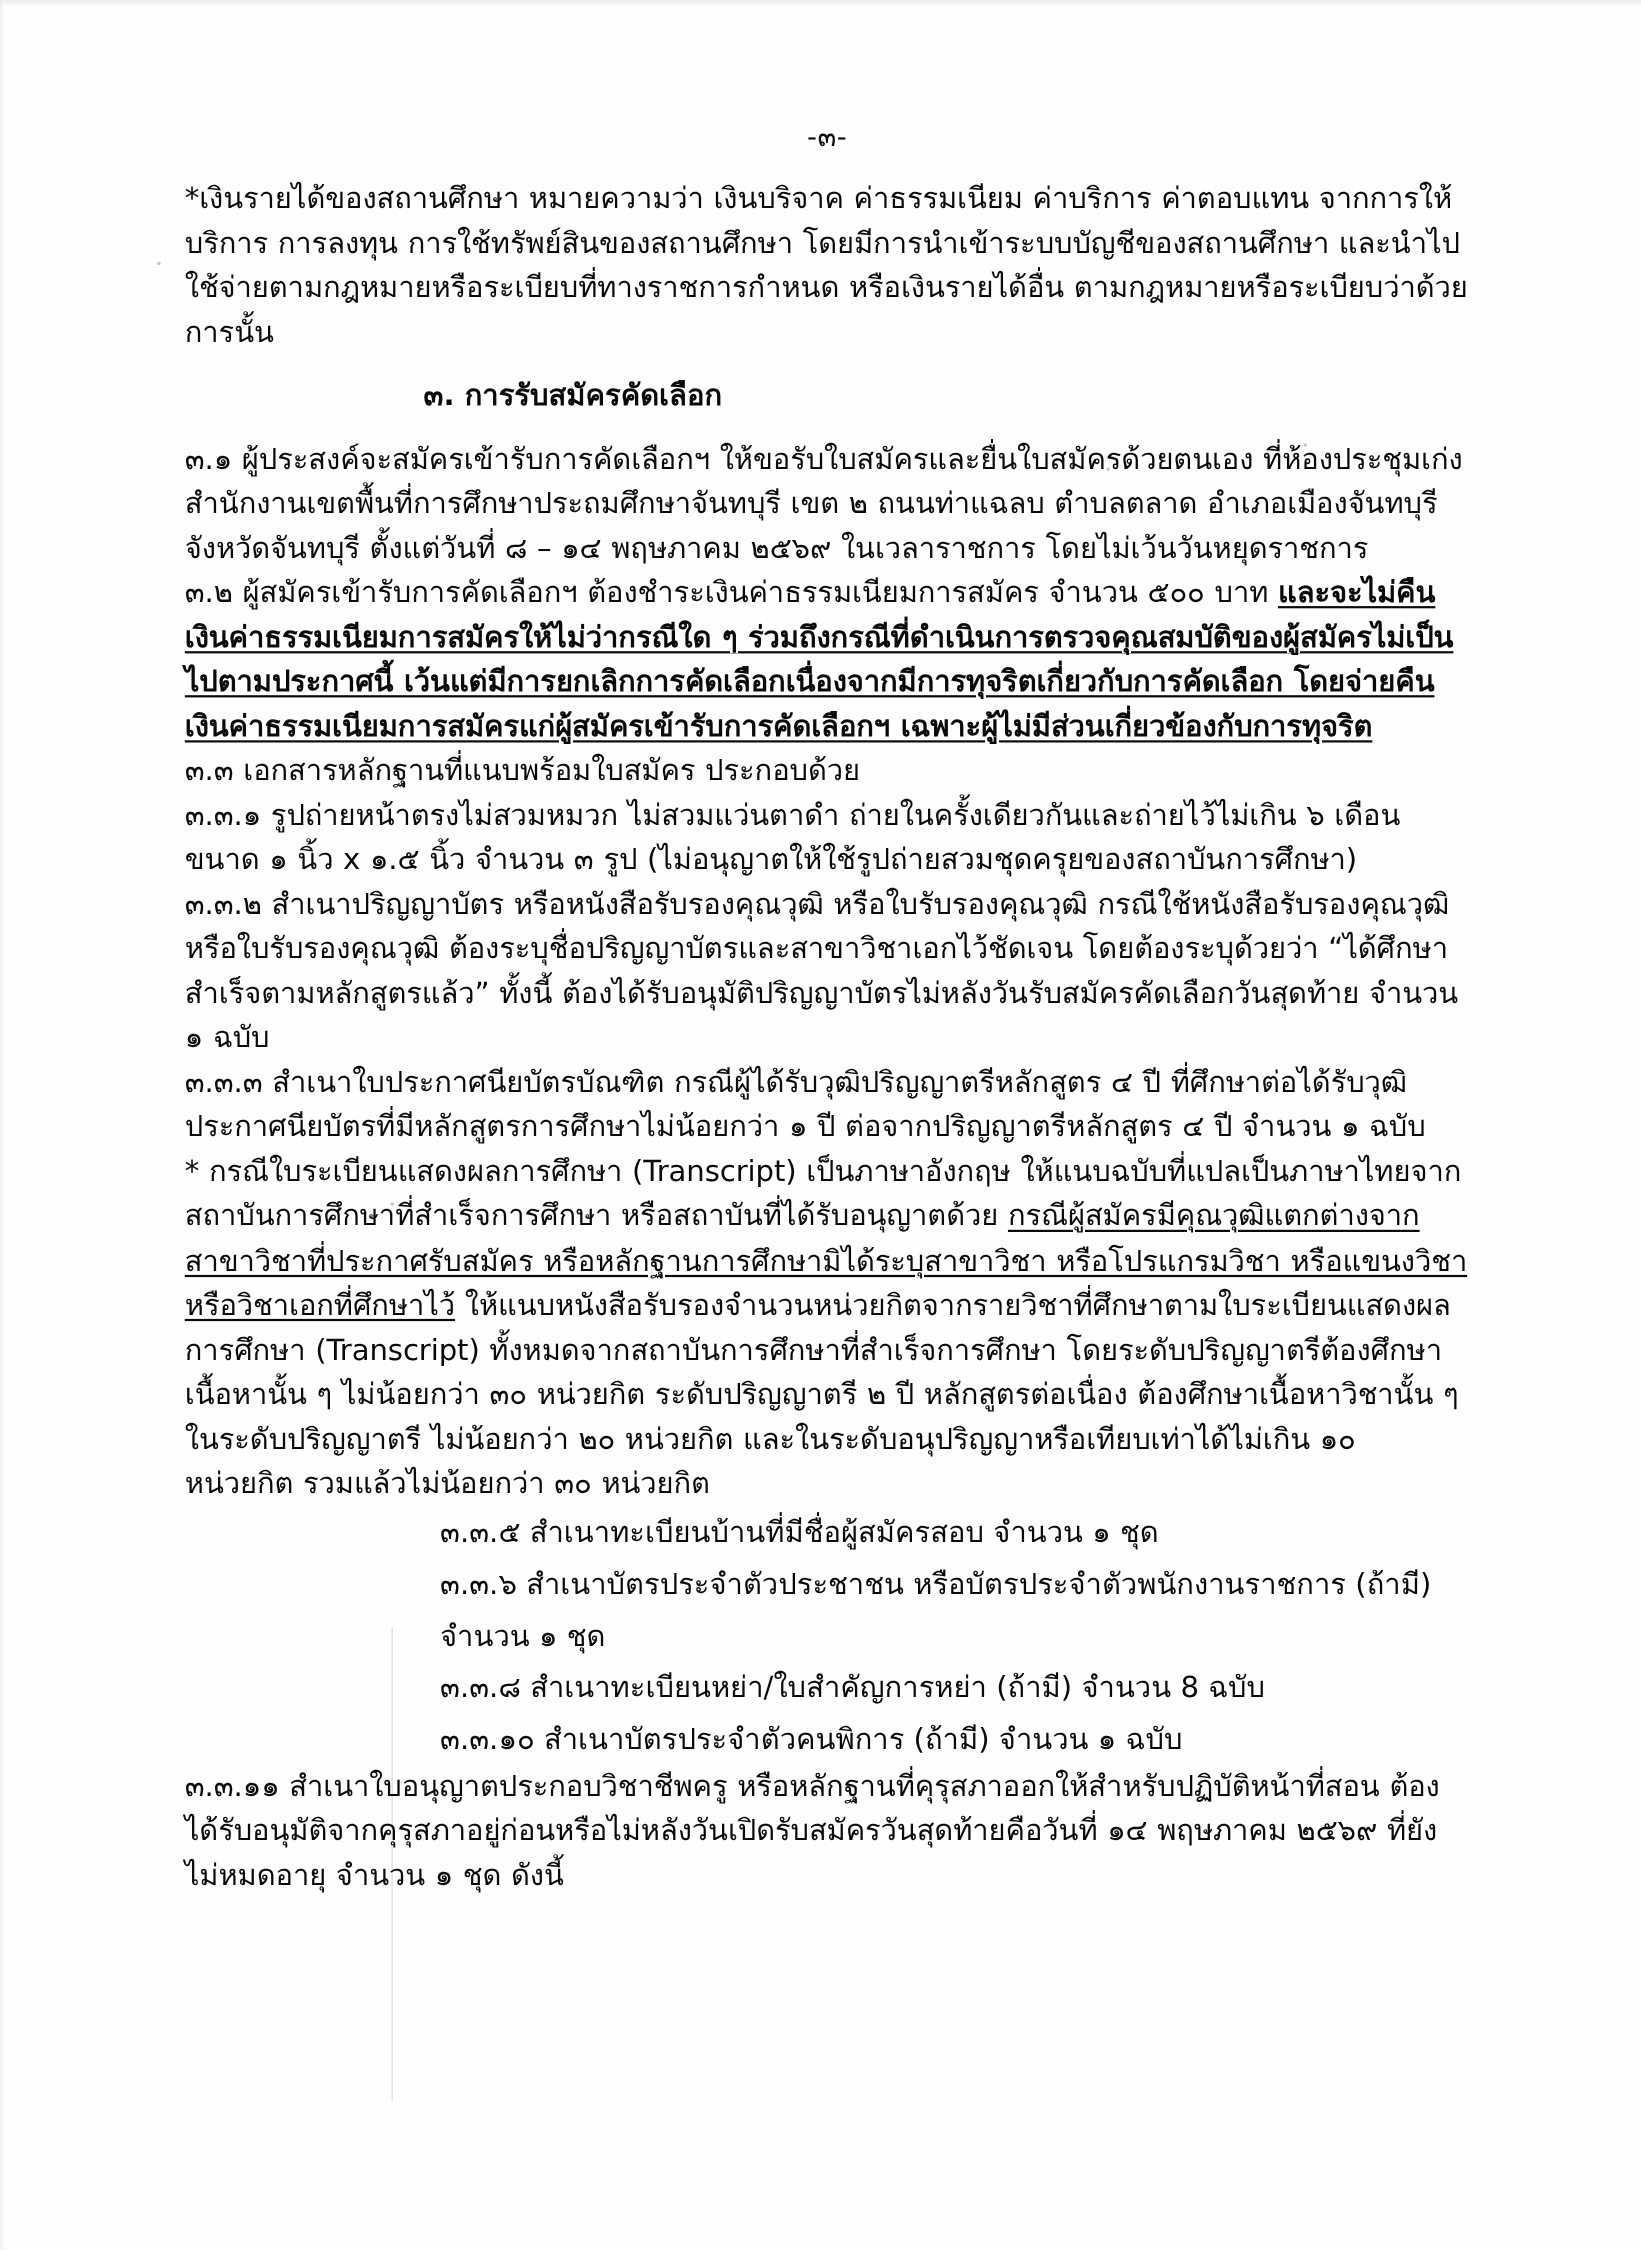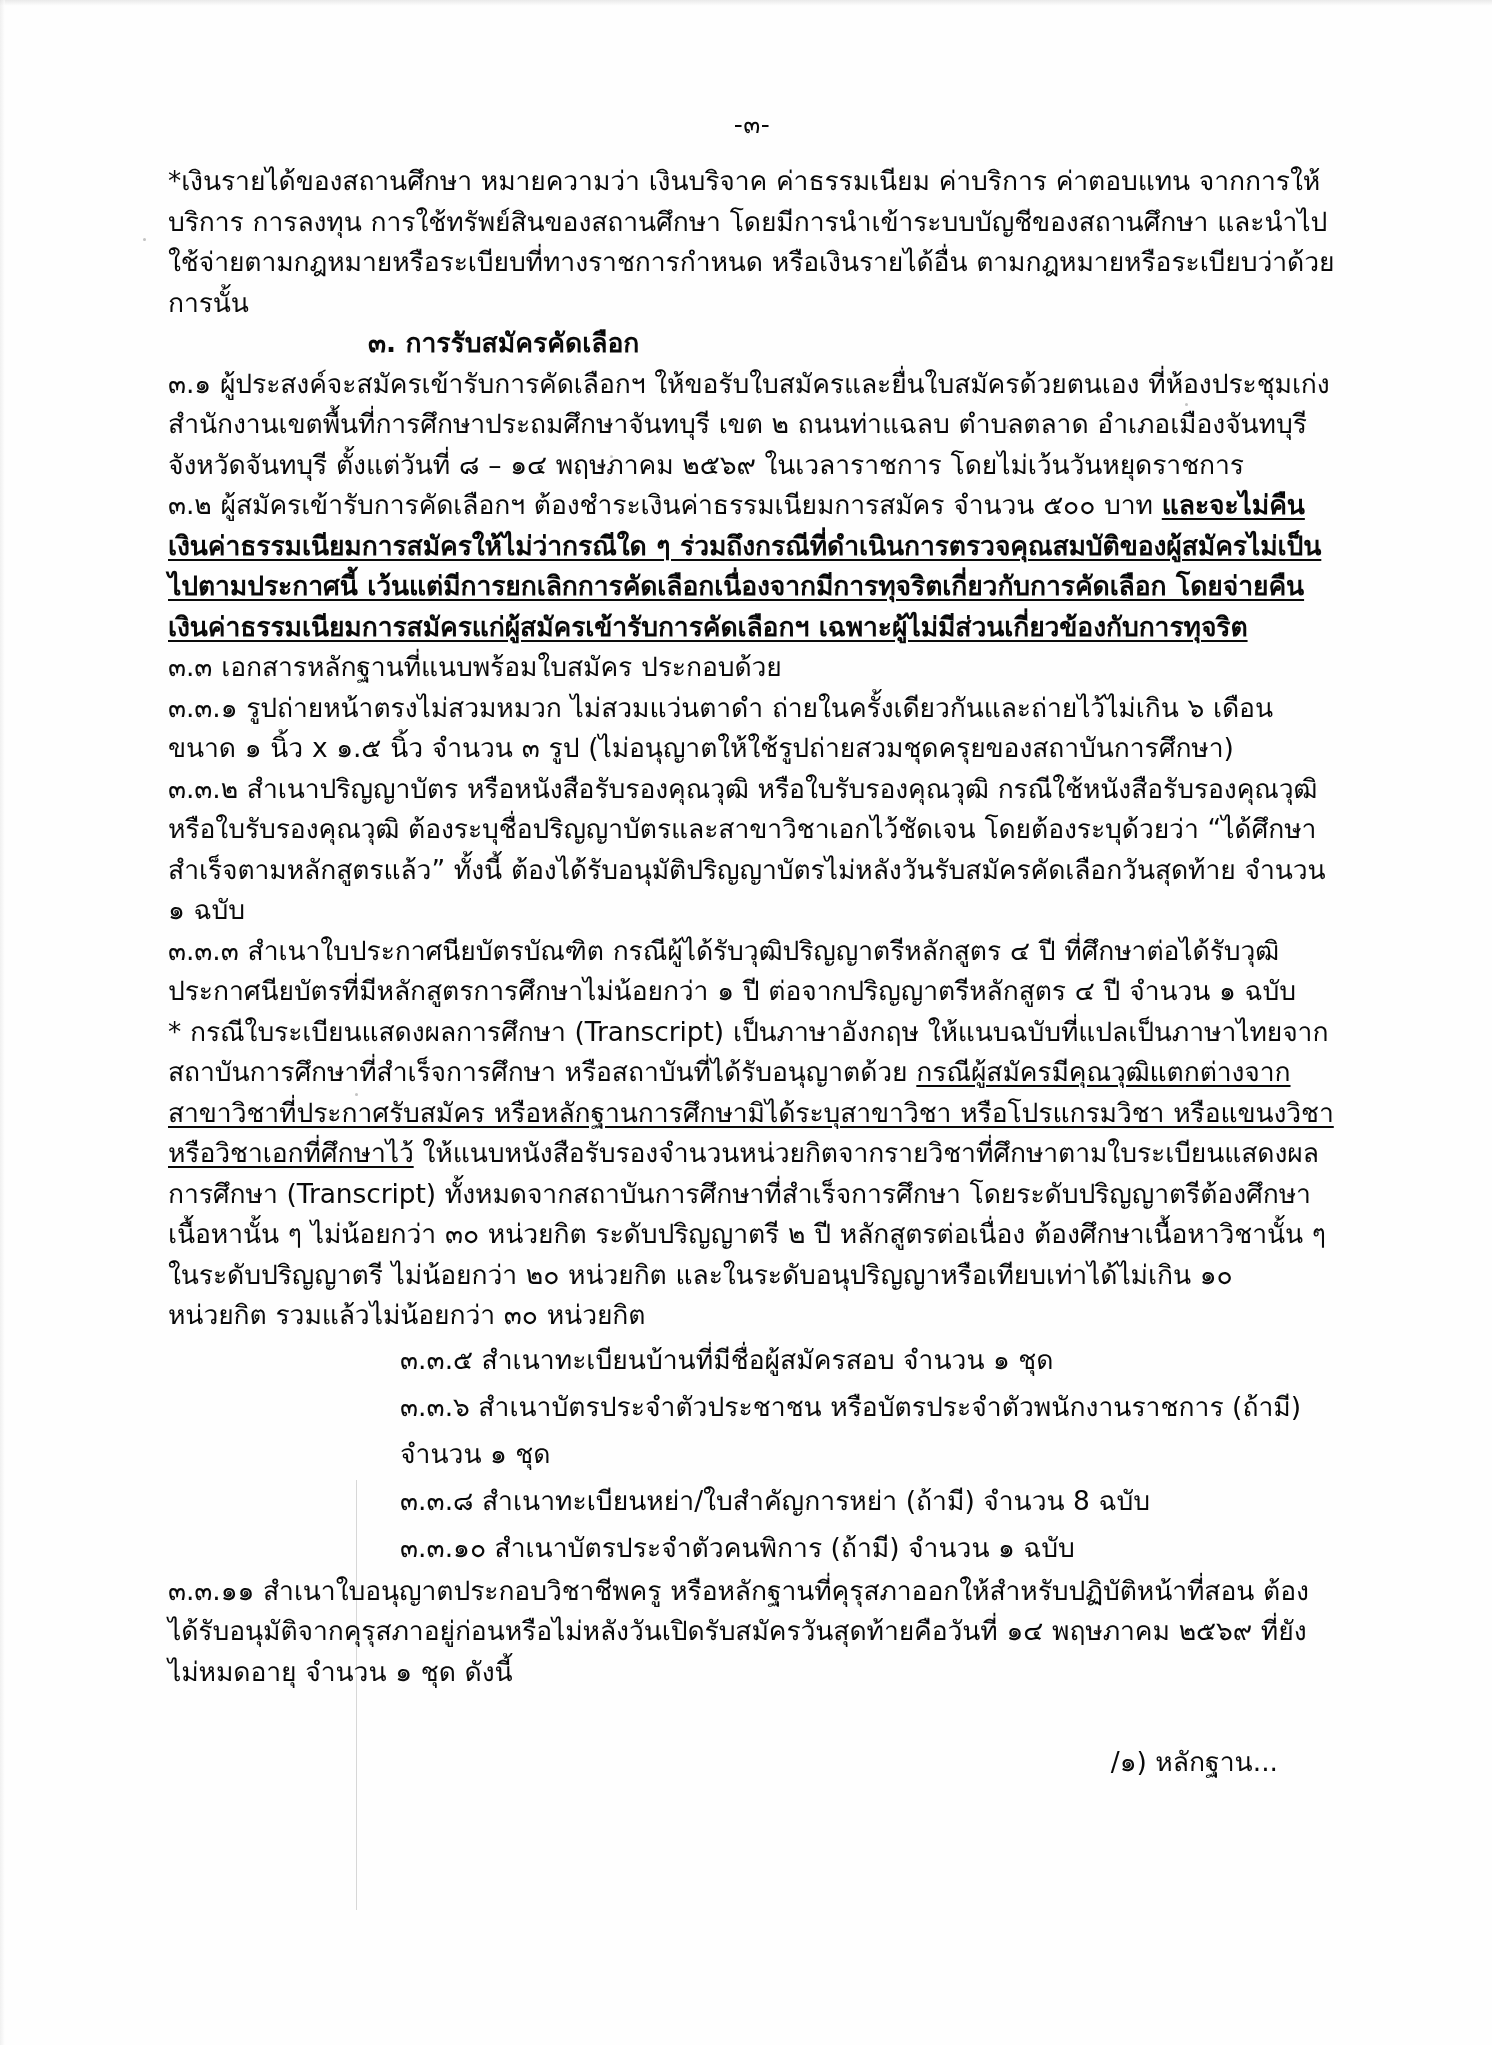--- a/index.html
+++ b/index.html
@@ -90,7 +90,7 @@
   .gap-lg { margin-top: 26px; }
 
   .heading {
-    margin: 0;
+    margin: 17px;
     font-size: 26.5px;
     line-height: 40.5px;
     font-weight: bold;

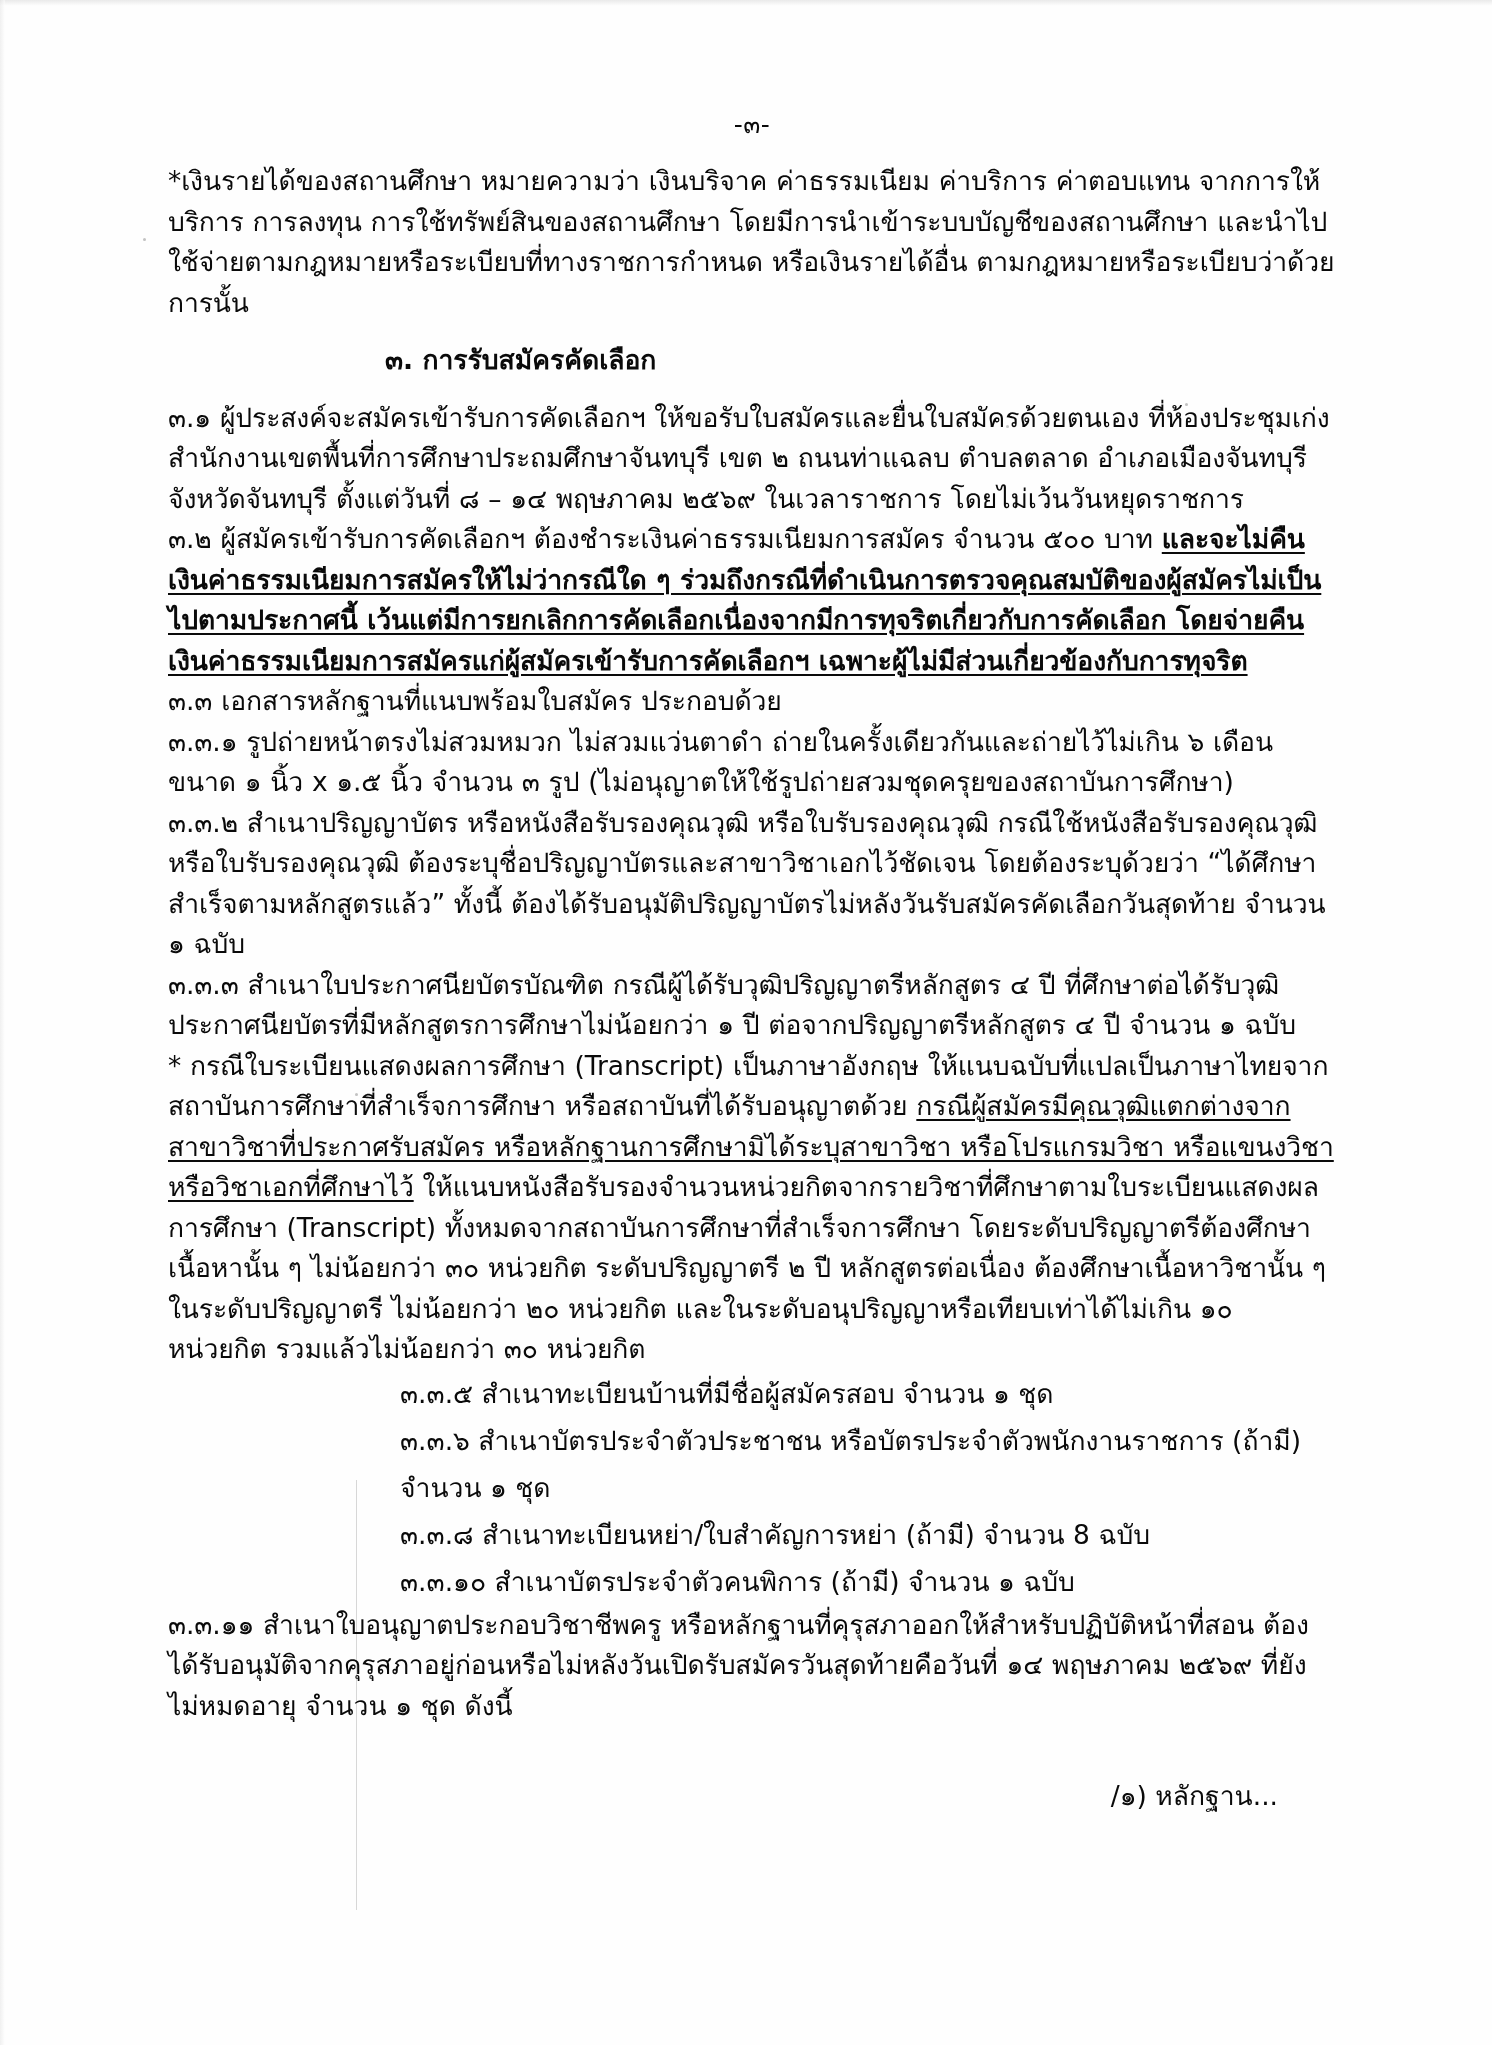--- a/index.html
+++ b/index.html
@@ -184,7 +184,6 @@
 
     <p class="para ind-3 gap-sm">๓.๓.๑๑ สำเนาใบอนุญาตประกอบวิชาชีพครู หรือหลักฐานที่คุรุสภาออกให้สำหรับปฏิบัติหน้าที่สอน ต้องได้รับอนุมัติจากคุรุสภาอยู่ก่อนหรือไม่หลังวันเปิดรับสมัครวันสุดท้ายคือวันที่ ๑๔ พฤษภาคม ๒๕๖๙ ที่ยังไม่หมดอายุ จำนวน ๑ ชุด ดังนี้</p>
 
-    <p class="footer-note">/๑) หลักฐาน...</p>
 
   </div>
 </div>

